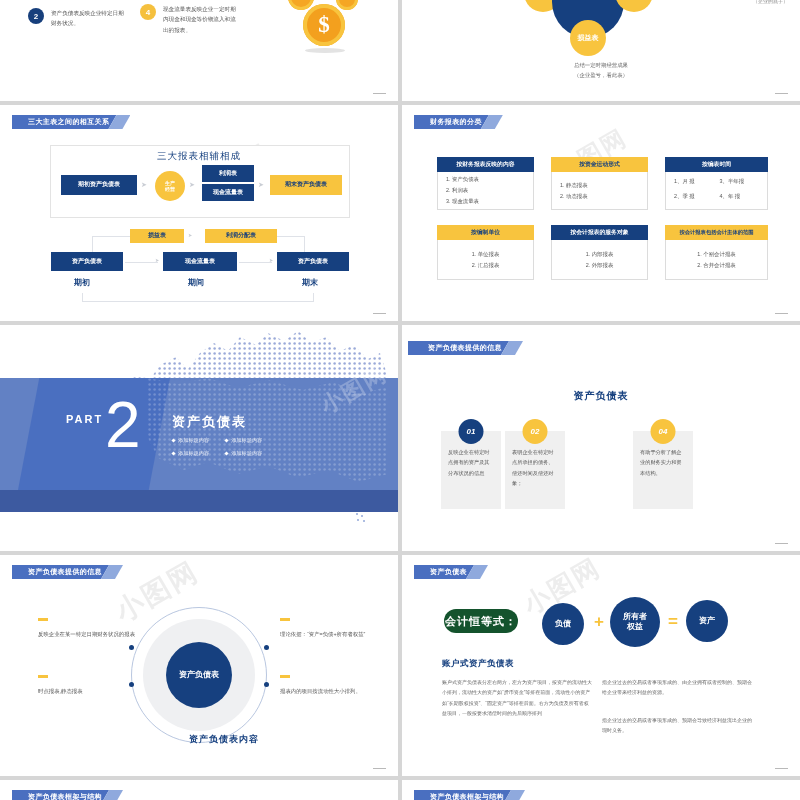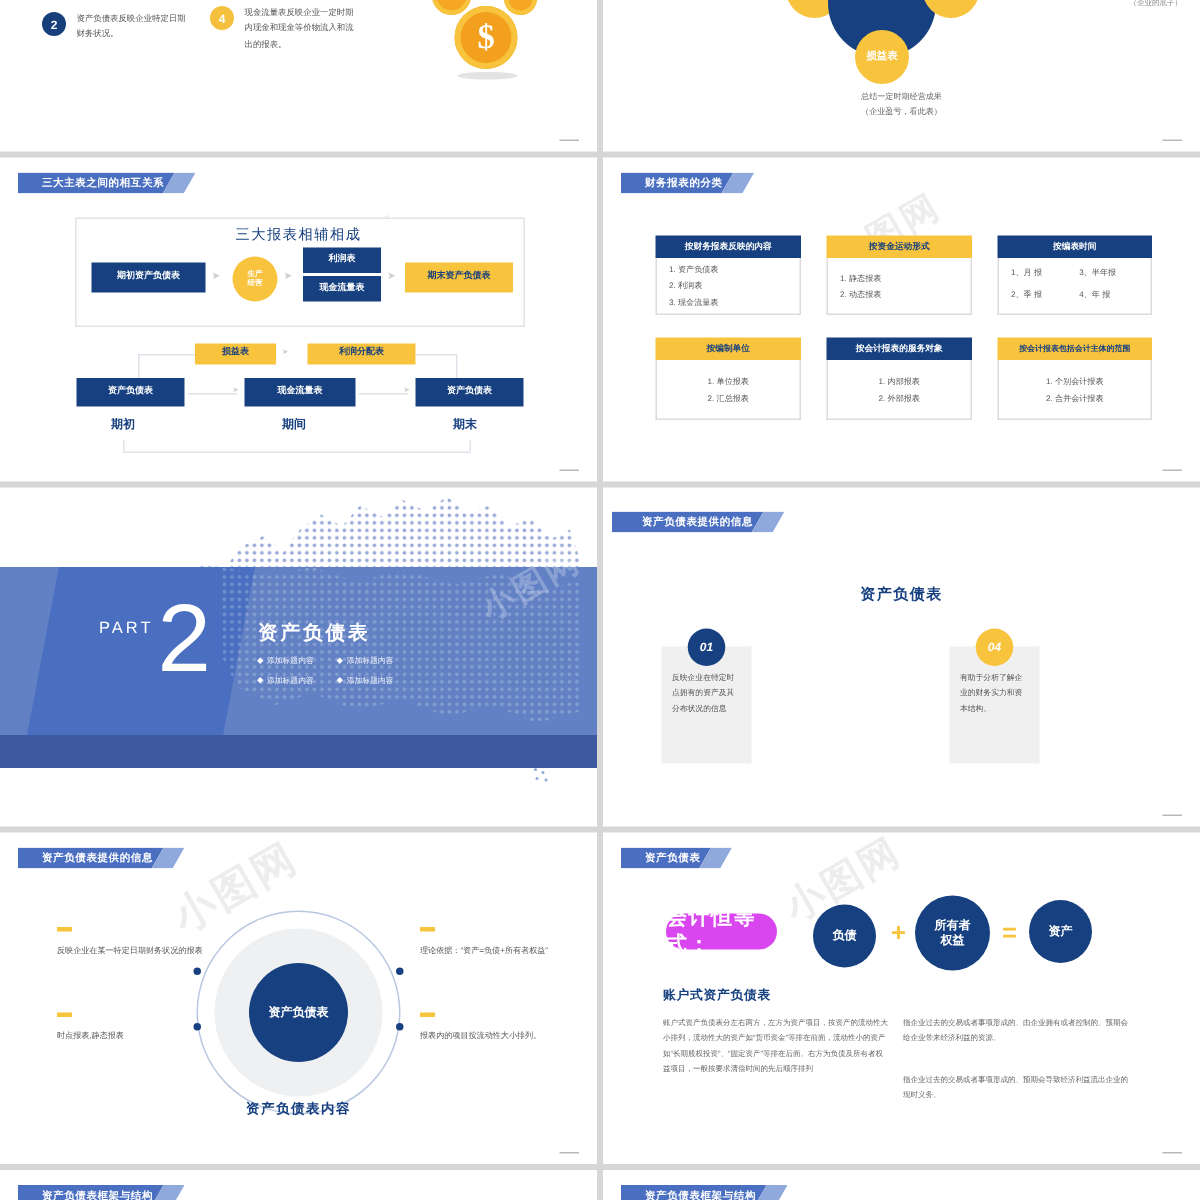--- a/index.html
+++ b/index.html
@@ -100,7 +100,7 @@
     clip-path: polygon(14% 0, 100% 0, 86% 100%, 0 100%);
   }
   .s5 .dotmap { position:absolute; opacity:.85; }
-  .s5 .part { position:absolute; color:#fff; font-size:11px; letter-spacing:2px; font-weight:400; }
+  .s5 .part { position:absolute; color:#fff; font-size:11px; letter-spacing:2px; font-weight:700; }
   .s5 .bignum { position:absolute; color:#fff; font-size:64px; font-weight:200; line-height:.78; font-family:"Liberation Sans",sans-serif; }
   .s5 .stitle { position:absolute; color:#fff; font-size:13px; font-weight:bold; letter-spacing:2px; }
   .s5 .bullets { position:absolute; display:grid; grid-template-columns:auto auto; gap:6px 16px; }

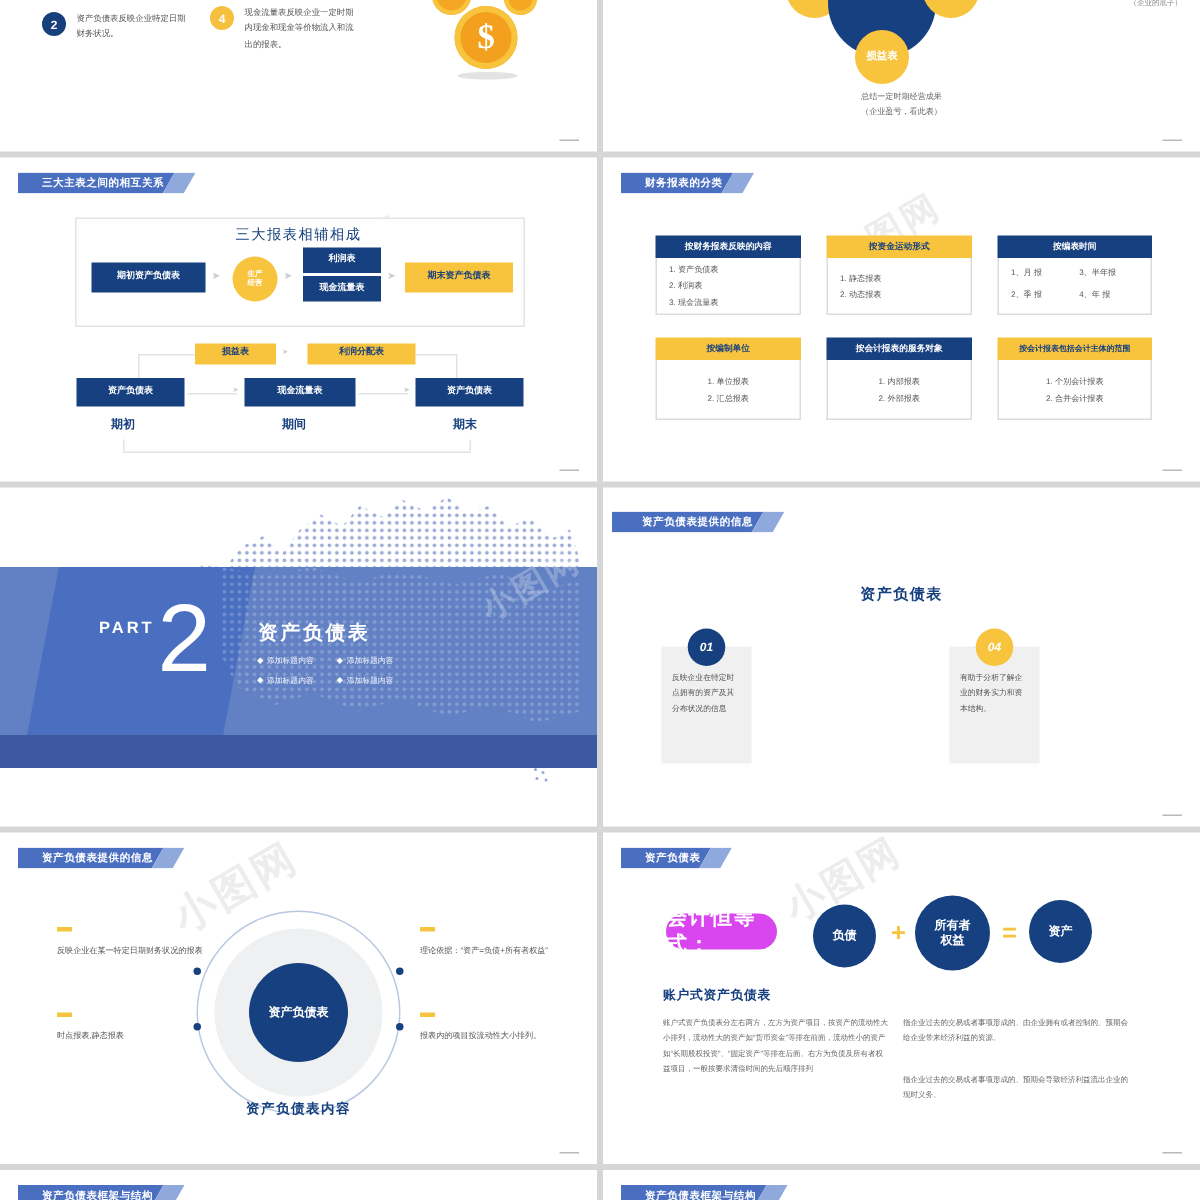--- a/index.html
+++ b/index.html
@@ -390,6 +390,10 @@
         <div class="bub navy">01</div>
         <div class="card">反映企业在特定时点拥有的资产及其分布状况的信息</div>
       </div>
+      <div class="col" style="top:106px; left:103px;">
+        <div class="bub gold">02</div>
+        <div class="card">表明企业在特定时点所承担的债务、偿还时间及偿还对象；</div>
+      </div>
       <div class="col" style="top:106px; left:231px;">
         <div class="bub gold">04</div>
         <div class="card">有助于分析了解企业的财务实力和资本结构。</div>

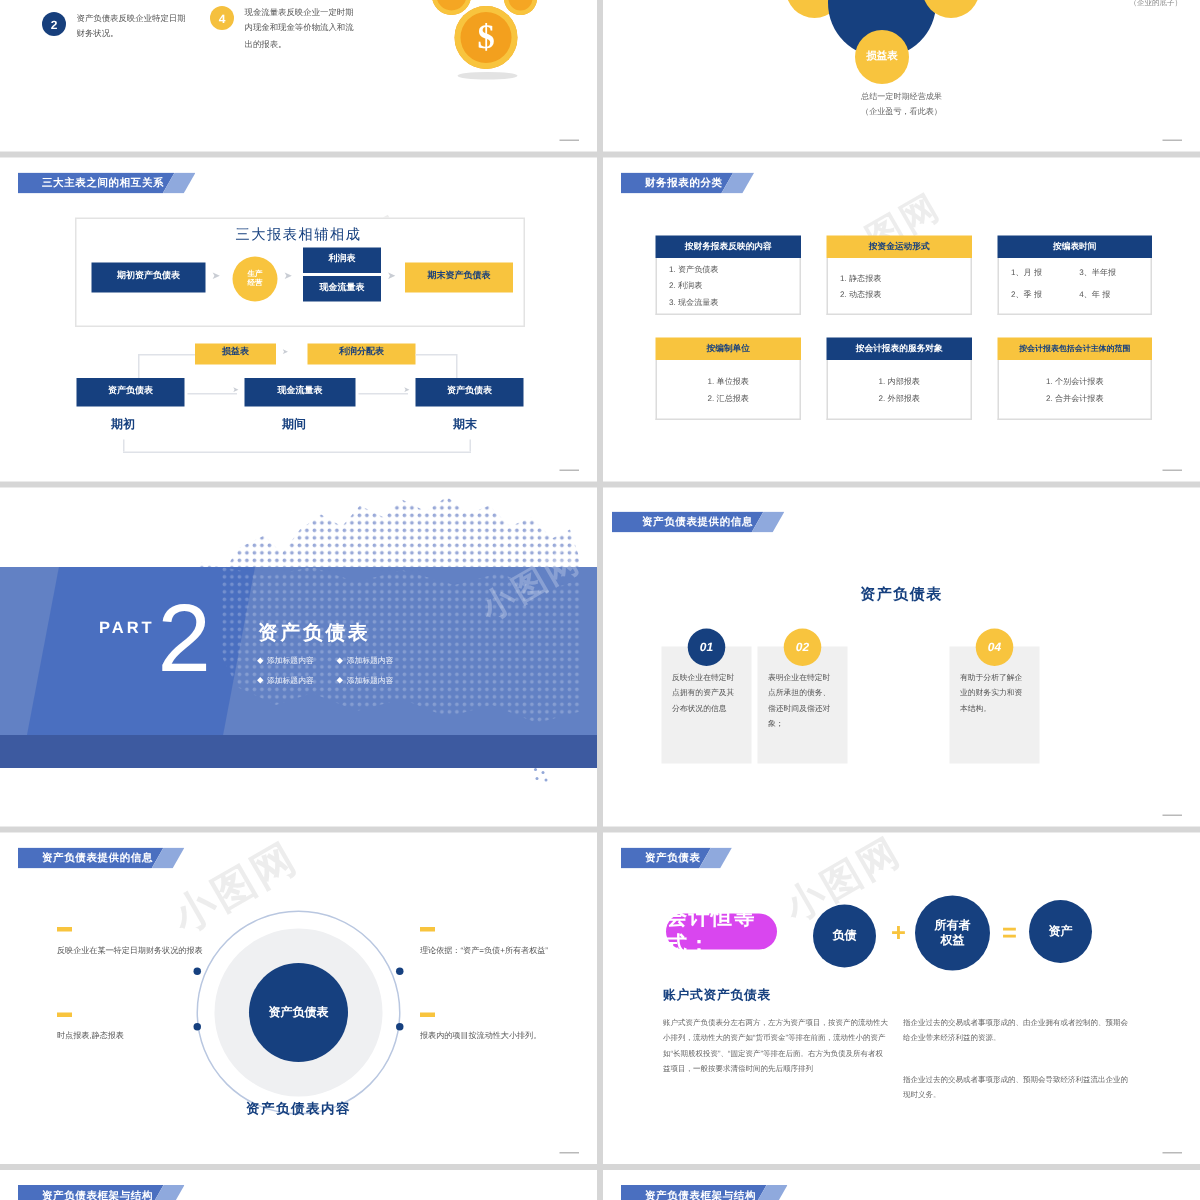--- a/index.html
+++ b/index.html
@@ -136,9 +136,9 @@
 
   
   .s8 .pill {
-    position:absolute; background:#d946ef; border-radius:20px;
+    position:absolute; background:#14532d; border-radius:20px;
     display:flex; align-items:center; justify-content:center;
-    color:#fff; font-size:14px; font-weight:bold; letter-spacing:1px;
+    color:#fff; font-size:11px; font-weight:bold; letter-spacing:1px;
   }
   .s8 .cball {
     position:absolute; border-radius:50%; background:#16407f;

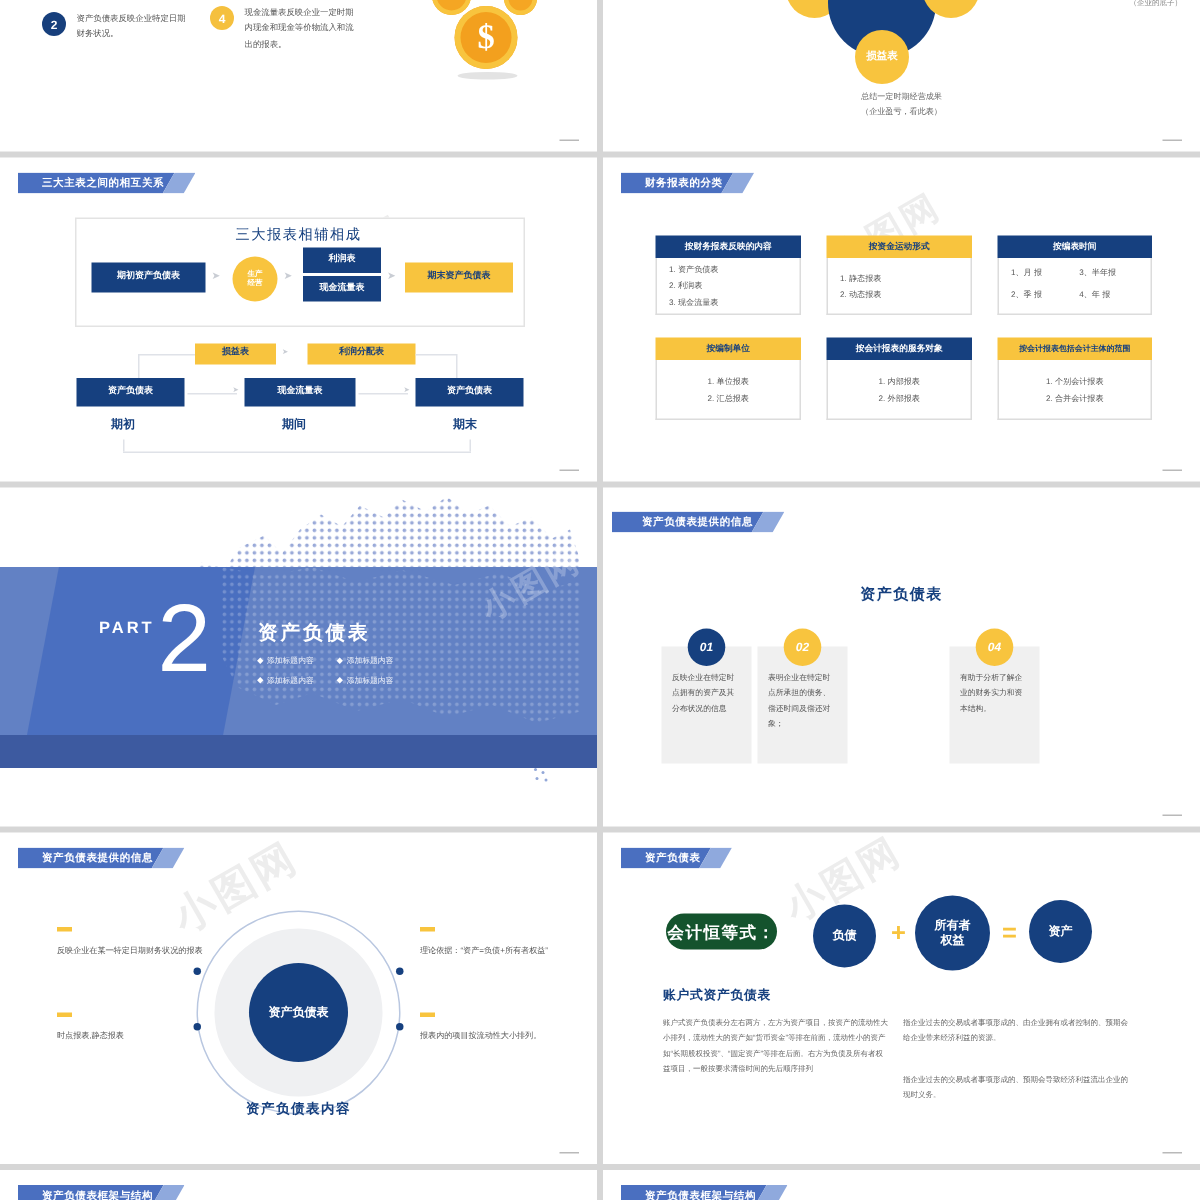--- a/index.html
+++ b/index.html
@@ -132,7 +132,7 @@
   .s7 .lead { position:absolute; width:105px; }
   .s7 .lead .dash { width:10px; height:3px; background:#f8c43e; margin-bottom:8px; }
   .s7 .lead p { font-size:5.4px; color:#555; line-height:2; }
-  .s7 .foot { position:absolute; width:100%; text-align:center; font-size:9px; font-weight:bold; color:#16407f; letter-spacing:1px; }
+  .s7 .foot { position:absolute; width:100%; text-align:center; font-size:9px; font-weight:bold; color:#16407f; letter-spacing:1px;margin-left:25px; }
 
   
   .s8 .pill {

